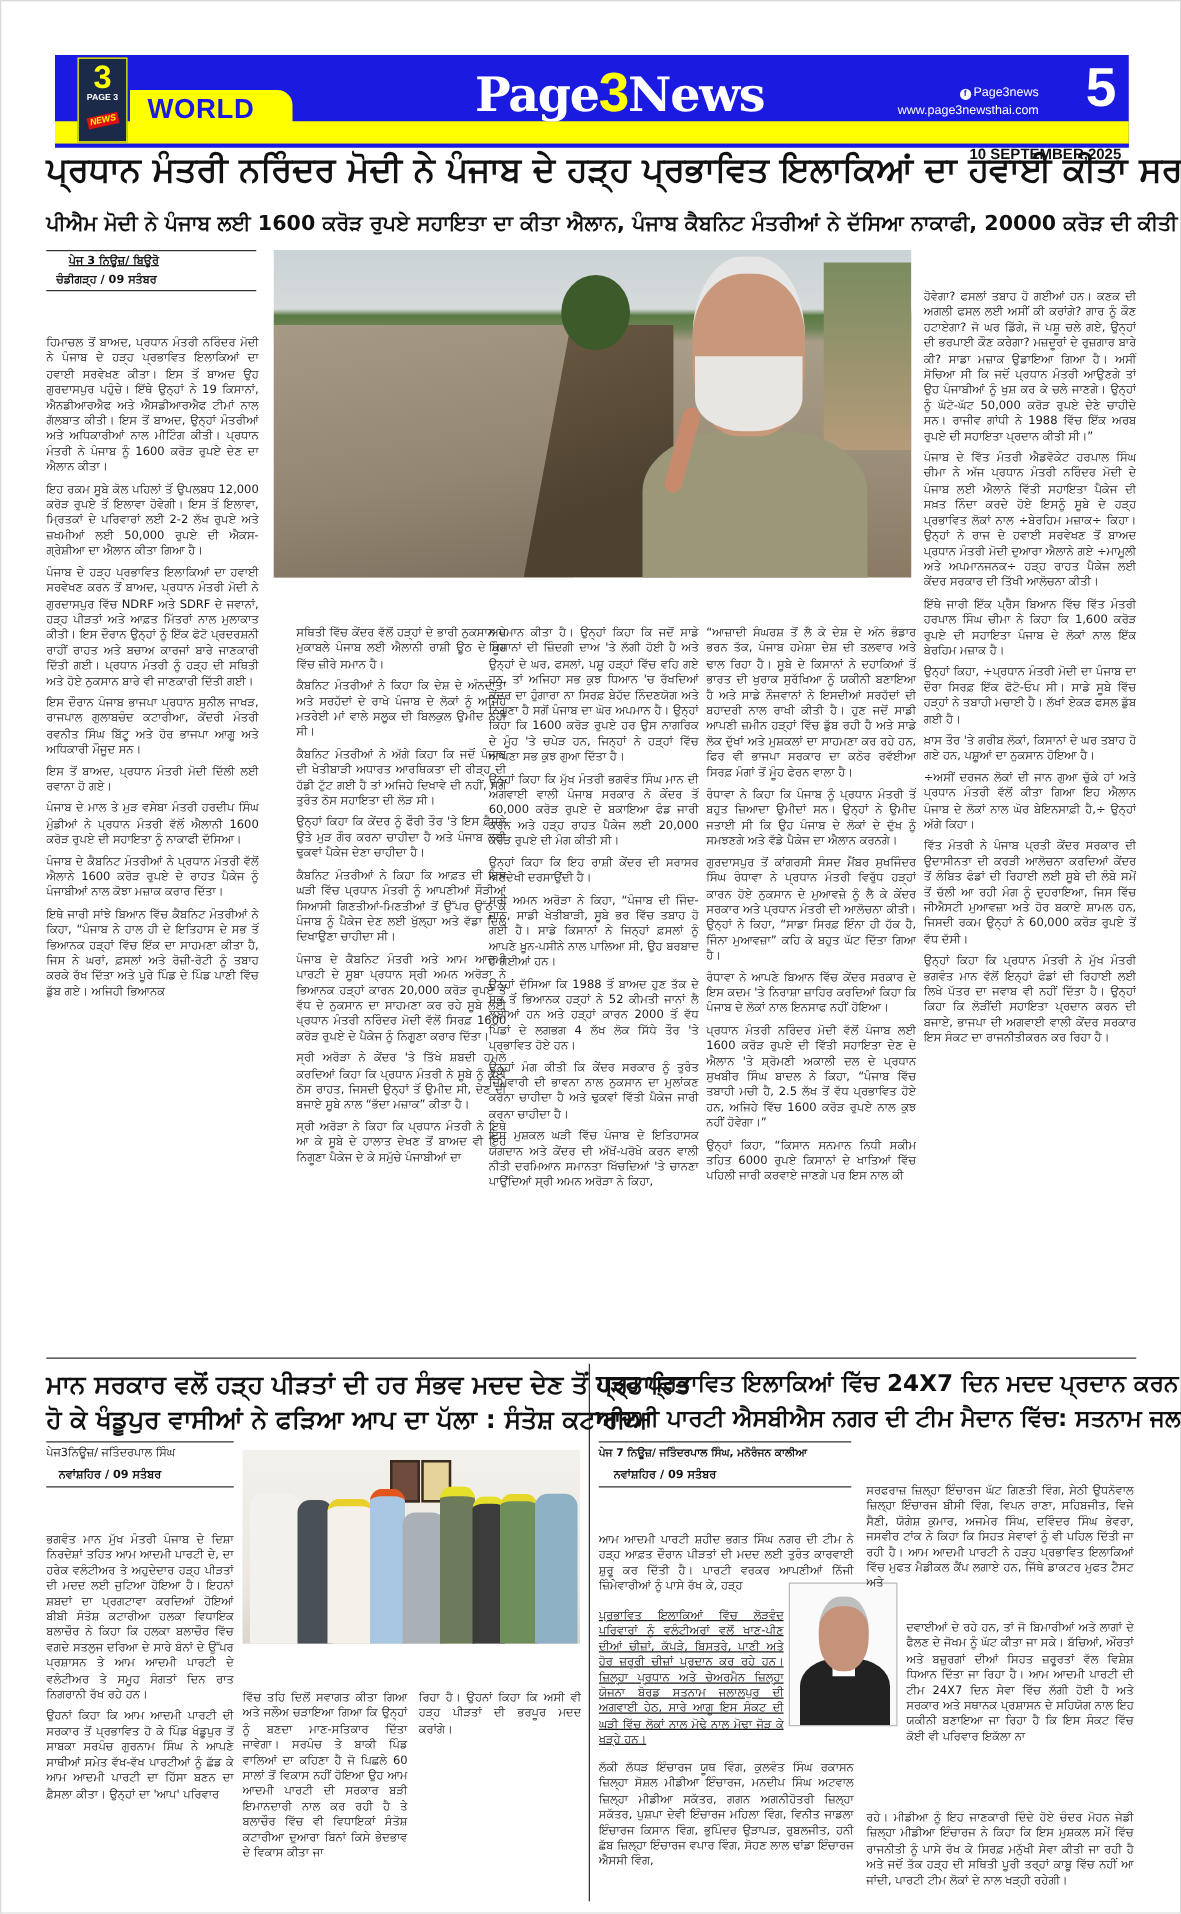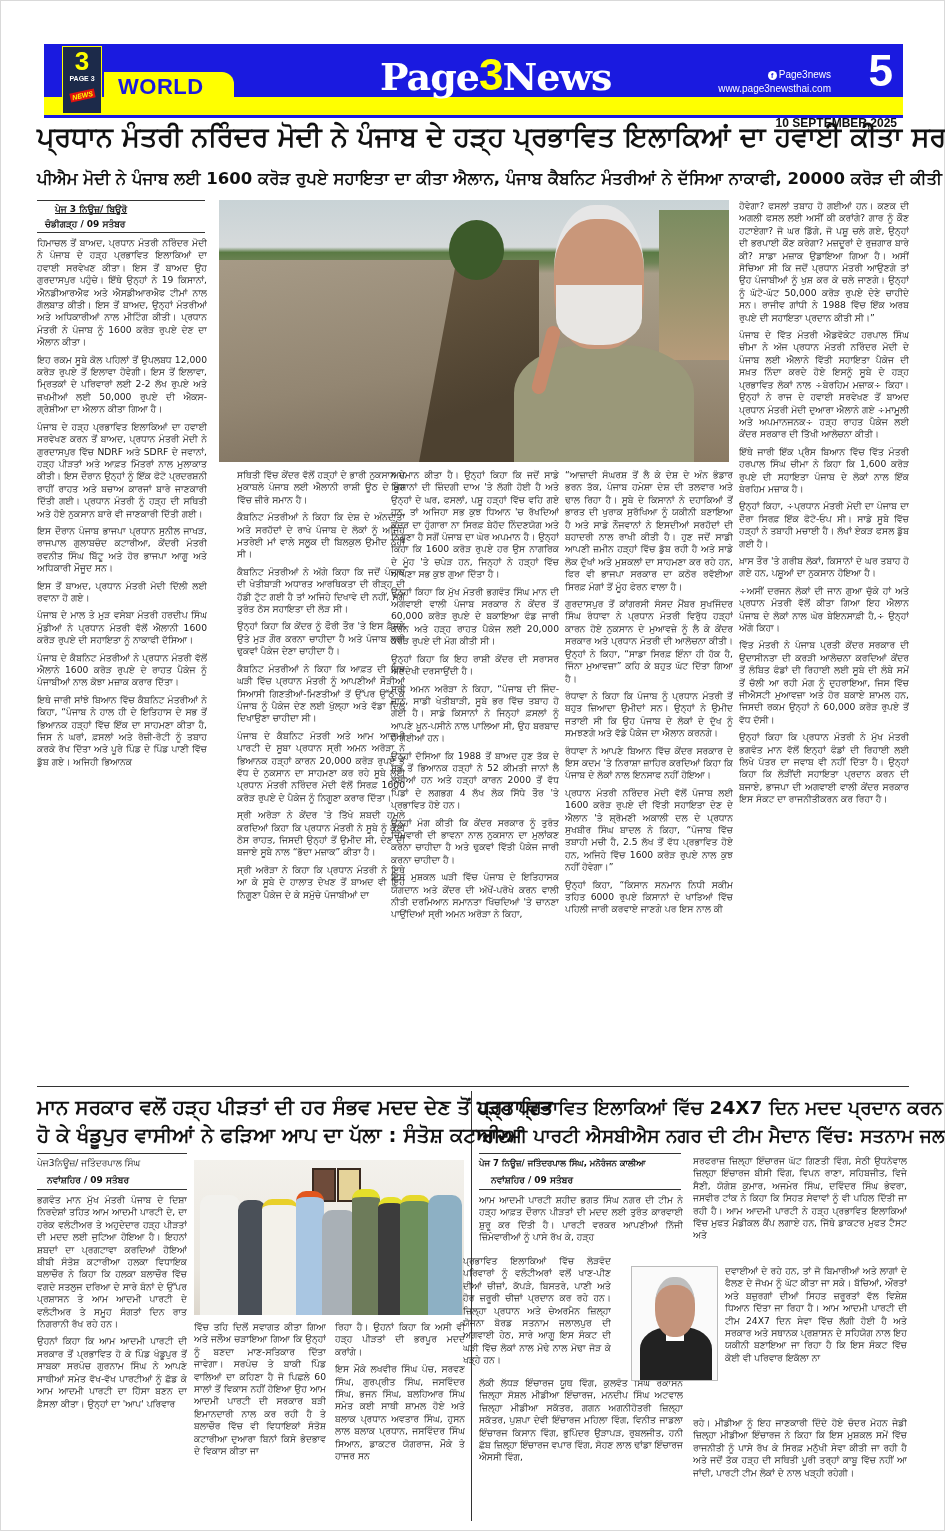--- a/index.html
+++ b/index.html
@@ -27,7 +27,7 @@
   .h2{position:absolute;left:36px;top:168px;width:872px;text-align:center;font:bold 16.5px "DejaVu Sans",sans-serif;color:#111;white-space:nowrap;}
   .rule{position:absolute;height:1px;background:#333;}
   .byline{position:absolute;font:bold 9px "DejaVu Sans",sans-serif;color:#111;}
-  .col{position:absolute;font:9.2px/12.4px "DejaVu Sans",sans-serif;color:#1a1a1a;text-align:justify;}
+  .col{position:absolute;font:9.2px/12.4px "DejaVu Sans",sans-serif;color:#1a1a1a;text-align:justify;margin-top:32px;}
   .col p{margin:0 0 5px 0;}
   .photo{position:absolute;overflow:hidden;}
   .ph-main{left:218px;top:199px;width:510px;height:262px;background:linear-gradient(180deg,#c9d3d6 0%,#d6dadb 18%,#5a7a44 20%,#6f8456 24%,#a89d88 28%,#9d907b 60%,#8a7a63 100%);}

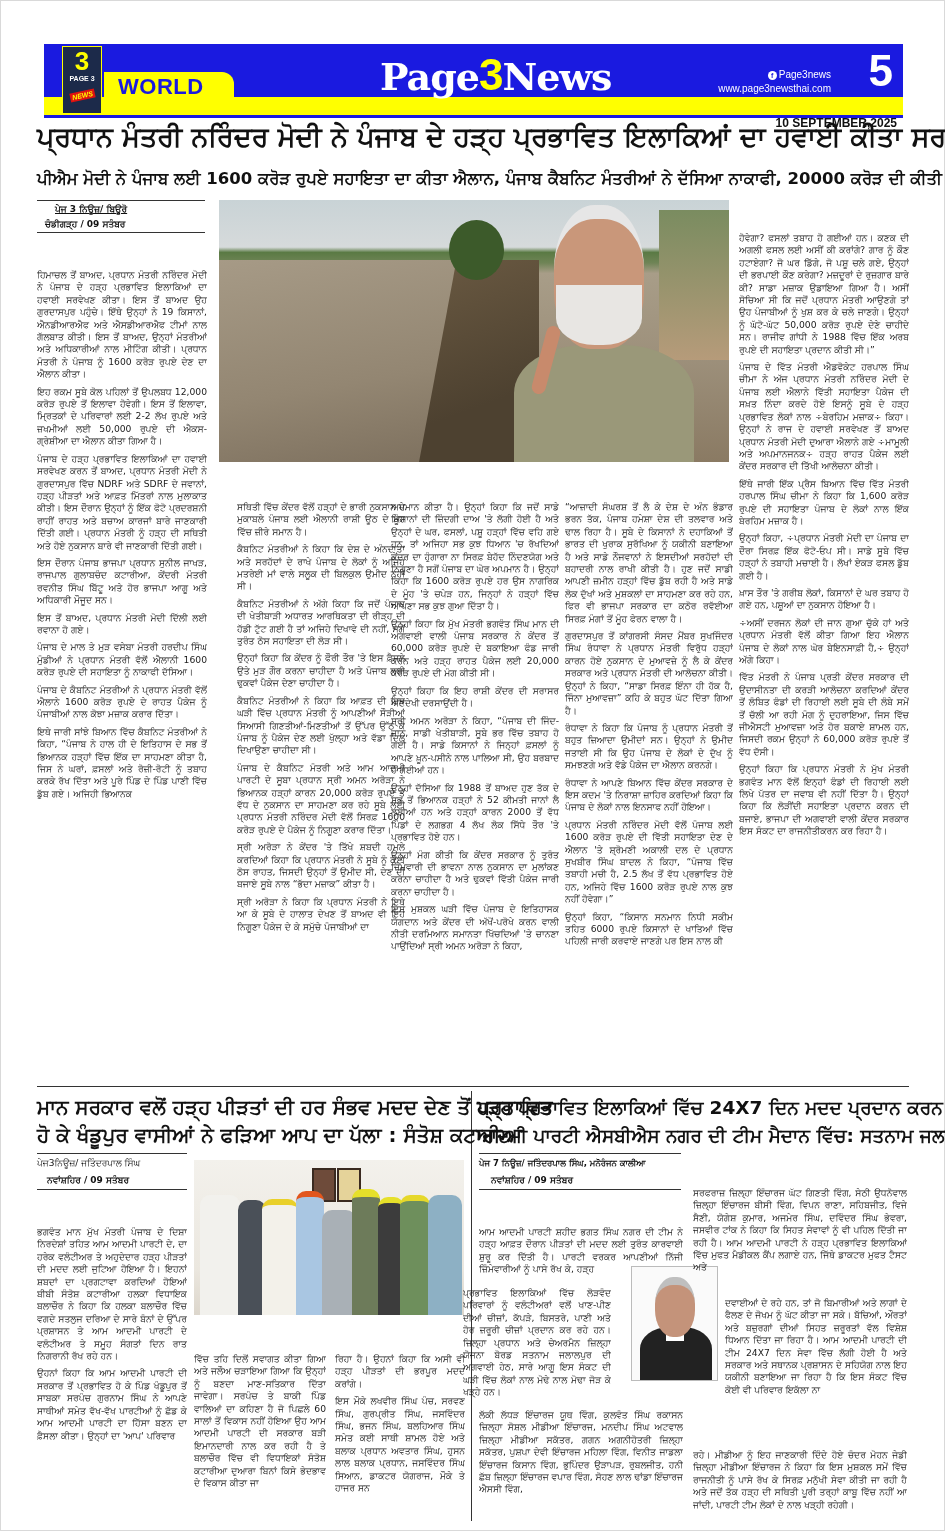--- a/index.html
+++ b/index.html
@@ -125,8 +125,8 @@
   </div>
   <div class="col" style="left:564px;top:468px;width:168px;height:610px;overflow:hidden;">
     <p>“ਆਜ਼ਾਦੀ ਸੰਘਰਸ਼ ਤੋਂ ਲੈ ਕੇ ਦੇਸ਼ ਦੇ ਅੰਨ ਭੰਡਾਰ ਭਰਨ ਤੱਕ, ਪੰਜਾਬ ਹਮੇਸ਼ਾ ਦੇਸ਼ ਦੀ ਤਲਵਾਰ ਅਤੇ ਢਾਲ ਰਿਹਾ ਹੈ। ਸੂਬੇ ਦੇ ਕਿਸਾਨਾਂ ਨੇ ਦਹਾਕਿਆਂ ਤੋਂ ਭਾਰਤ ਦੀ ਖੁਰਾਕ ਸੁਰੱਖਿਆ ਨੂੰ ਯਕੀਨੀ ਬਣਾਇਆ ਹੈ ਅਤੇ ਸਾਡੇ ਨੌਜਵਾਨਾਂ ਨੇ ਇਸਦੀਆਂ ਸਰਹੱਦਾਂ ਦੀ ਬਹਾਦਰੀ ਨਾਲ ਰਾਖੀ ਕੀਤੀ ਹੈ। ਹੁਣ ਜਦੋਂ ਸਾਡੀ ਆਪਣੀ ਜ਼ਮੀਨ ਹੜ੍ਹਾਂ ਵਿੱਚ ਡੁੱਬ ਰਹੀ ਹੈ ਅਤੇ ਸਾਡੇ ਲੋਕ ਦੁੱਖਾਂ ਅਤੇ ਮੁਸ਼ਕਲਾਂ ਦਾ ਸਾਹਮਣਾ ਕਰ ਰਹੇ ਹਨ, ਫਿਰ ਵੀ ਭਾਜਪਾ ਸਰਕਾਰ ਦਾ ਕਠੋਰ ਰਵੱਈਆ ਸਿਰਫ਼ ਮੰਗਾਂ ਤੋਂ ਮੂੰਹ ਫੇਰਨ ਵਾਲਾ ਹੈ।</p>
+    <p>ਰੰਧਾਵਾ ਨੇ ਕਿਹਾ ਕਿ ਪੰਜਾਬ ਨੂੰ ਪ੍ਰਧਾਨ ਮੰਤਰੀ ਤੋਂ ਬਹੁਤ ਜ਼ਿਆਦਾ ਉਮੀਦਾਂ ਸਨ। ਉਨ੍ਹਾਂ ਨੇ ਉਮੀਦ ਜਤਾਈ ਸੀ ਕਿ ਉਹ ਪੰਜਾਬ ਦੇ ਲੋਕਾਂ ਦੇ ਦੁੱਖ ਨੂੰ ਸਮਝਣਗੇ ਅਤੇ ਵੱਡੇ ਪੈਕੇਜ ਦਾ ਐਲਾਨ ਕਰਨਗੇ।</p>
     <p>ਗੁਰਦਾਸਪੁਰ ਤੋਂ ਕਾਂਗਰਸੀ ਸੰਸਦ ਮੈਂਬਰ ਸੁਖਜਿੰਦਰ ਸਿੰਘ ਰੰਧਾਵਾ ਨੇ ਪ੍ਰਧਾਨ ਮੰਤਰੀ ਵਿਰੁੱਧ ਹੜ੍ਹਾਂ ਕਾਰਨ ਹੋਏ ਨੁਕਸਾਨ ਦੇ ਮੁਆਵਜ਼ੇ ਨੂੰ ਲੈ ਕੇ ਕੇਂਦਰ ਸਰਕਾਰ ਅਤੇ ਪ੍ਰਧਾਨ ਮੰਤਰੀ ਦੀ ਆਲੋਚਨਾ ਕੀਤੀ। ਉਨ੍ਹਾਂ ਨੇ ਕਿਹਾ, “ਸਾਡਾ ਸਿਰਫ਼ ਇੰਨਾ ਹੀ ਹੱਕ ਹੈ, ਜਿੰਨਾ ਮੁਆਵਜ਼ਾ” ਕਹਿ ਕੇ ਬਹੁਤ ਘੱਟ ਦਿੱਤਾ ਗਿਆ ਹੈ।</p>
-    <p>ਰੰਧਾਵਾ ਨੇ ਕਿਹਾ ਕਿ ਪੰਜਾਬ ਨੂੰ ਪ੍ਰਧਾਨ ਮੰਤਰੀ ਤੋਂ ਬਹੁਤ ਜ਼ਿਆਦਾ ਉਮੀਦਾਂ ਸਨ। ਉਨ੍ਹਾਂ ਨੇ ਉਮੀਦ ਜਤਾਈ ਸੀ ਕਿ ਉਹ ਪੰਜਾਬ ਦੇ ਲੋਕਾਂ ਦੇ ਦੁੱਖ ਨੂੰ ਸਮਝਣਗੇ ਅਤੇ ਵੱਡੇ ਪੈਕੇਜ ਦਾ ਐਲਾਨ ਕਰਨਗੇ।</p>
     <p>ਰੰਧਾਵਾ ਨੇ ਆਪਣੇ ਬਿਆਨ ਵਿੱਚ ਕੇਂਦਰ ਸਰਕਾਰ ਦੇ ਇਸ ਕਦਮ 'ਤੇ ਨਿਰਾਸ਼ਾ ਜ਼ਾਹਿਰ ਕਰਦਿਆਂ ਕਿਹਾ ਕਿ ਪੰਜਾਬ ਦੇ ਲੋਕਾਂ ਨਾਲ ਇਨਸਾਫ ਨਹੀਂ ਹੋਇਆ।</p>
     <p>ਪ੍ਰਧਾਨ ਮੰਤਰੀ ਨਰਿੰਦਰ ਮੋਦੀ ਵੱਲੋਂ ਪੰਜਾਬ ਲਈ 1600 ਕਰੋੜ ਰੁਪਏ ਦੀ ਵਿੱਤੀ ਸਹਾਇਤਾ ਦੇਣ ਦੇ ਐਲਾਨ 'ਤੇ ਸ਼੍ਰੋਮਣੀ ਅਕਾਲੀ ਦਲ ਦੇ ਪ੍ਰਧਾਨ ਸੁਖਬੀਰ ਸਿੰਘ ਬਾਦਲ ਨੇ ਕਿਹਾ, “ਪੰਜਾਬ ਵਿੱਚ ਤਬਾਹੀ ਮਚੀ ਹੈ, 2.5 ਲੱਖ ਤੋਂ ਵੱਧ ਪ੍ਰਭਾਵਿਤ ਹੋਏ ਹਨ, ਅਜਿਹੇ ਵਿੱਚ 1600 ਕਰੋੜ ਰੁਪਏ ਨਾਲ ਕੁਝ ਨਹੀਂ ਹੋਵੇਗਾ।”</p>
     <p>ਉਨ੍ਹਾਂ ਕਿਹਾ, “ਕਿਸਾਨ ਸਨਮਾਨ ਨਿਧੀ ਸਕੀਮ ਤਹਿਤ 6000 ਰੁਪਏ ਕਿਸਾਨਾਂ ਦੇ ਖਾਤਿਆਂ ਵਿੱਚ ਪਹਿਲੀ ਜਾਰੀ ਕਰਵਾਏ ਜਾਣਗੇ ਪਰ ਇਸ ਨਾਲ ਕੀ</p>

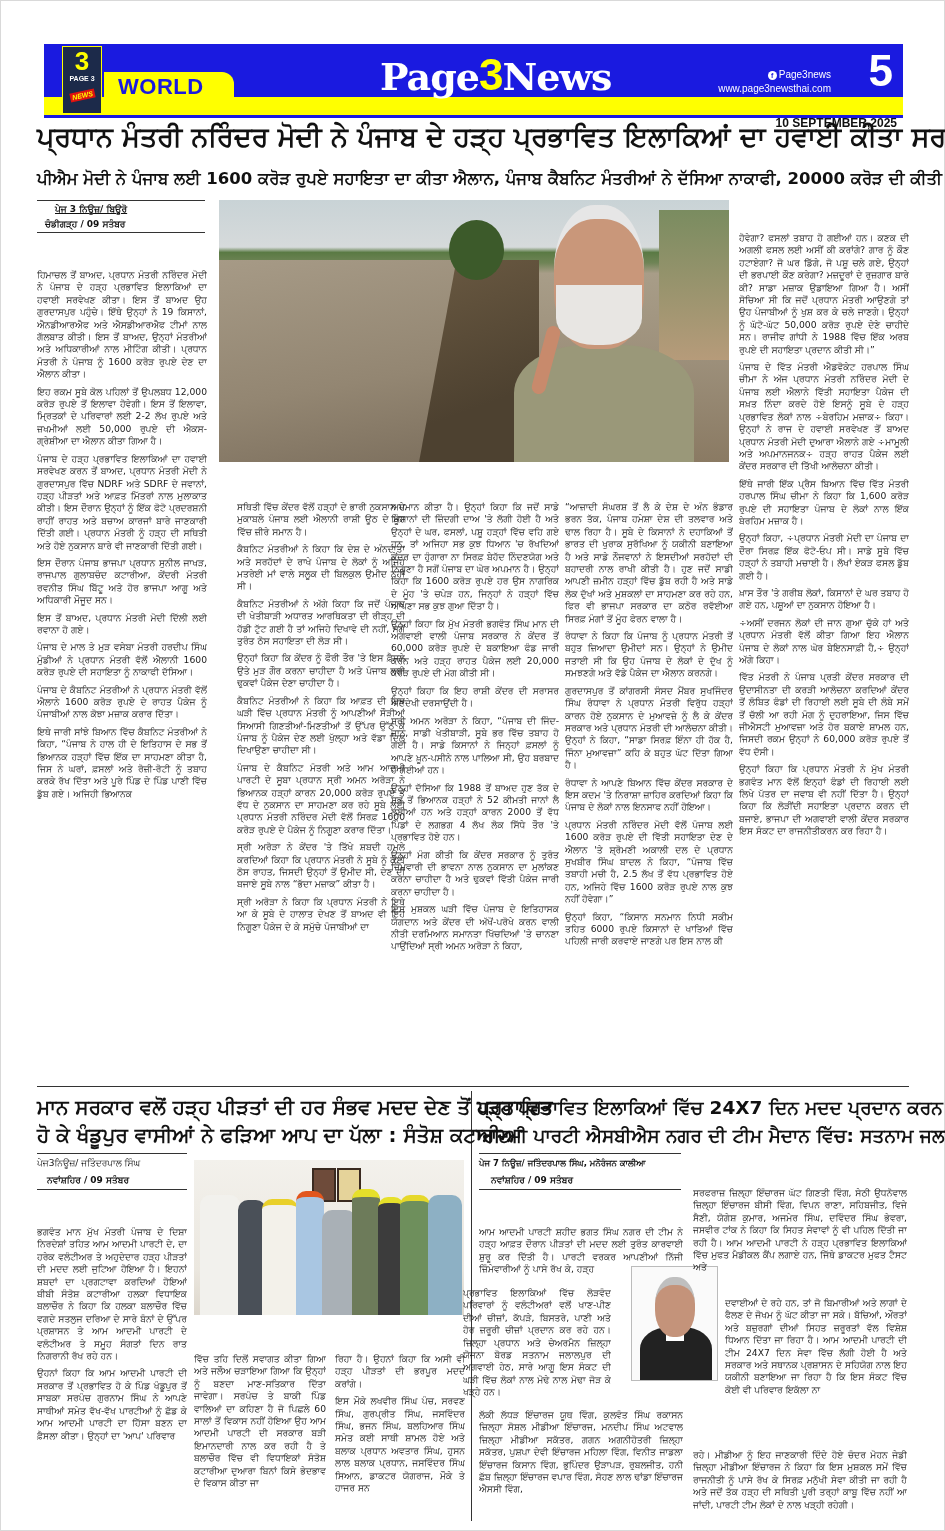--- a/index.html
+++ b/index.html
@@ -186,7 +186,7 @@
   <div class="rule" style="left:478px;top:1188px;width:202px;"></div>
 
   <div class="col" style="left:478px;top:1193px;width:204px;height:60px;overflow:hidden;">ਆਮ ਆਦਮੀ ਪਾਰਟੀ ਸ਼ਹੀਦ ਭਗਤ ਸਿੰਘ ਨਗਰ ਦੀ ਟੀਮ ਨੇ ਹੜ੍ਹ ਆਫ਼ਤ ਦੌਰਾਨ ਪੀੜਤਾਂ ਦੀ ਮਦਦ ਲਈ ਤੁਰੰਤ ਕਾਰਵਾਈ ਸ਼ੁਰੂ ਕਰ ਦਿੱਤੀ ਹੈ। ਪਾਰਟੀ ਵਰਕਰ ਆਪਣੀਆਂ ਨਿੱਜੀ ਜ਼ਿੰਮੇਵਾਰੀਆਂ ਨੂੰ ਪਾਸੇ ਰੱਖ ਕੇ, ਹੜ੍ਹ</div>
-  <div class="col" style="left:462px;top:1254px;width:148px;height:118px;overflow:hidden;">ਪ੍ਰਭਾਵਿਤ ਇਲਾਕਿਆਂ ਵਿੱਚ ਲੋੜਵੰਦ ਪਰਿਵਾਰਾਂ ਨੂੰ ਵਲੰਟੀਅਰਾਂ ਵਲੋਂ ਖਾਣ-ਪੀਣ ਦੀਆਂ ਚੀਜ਼ਾਂ, ਕੱਪੜੇ, ਬਿਸਤਰੇ, ਪਾਣੀ ਅਤੇ ਹੋਰ ਜ਼ਰੂਰੀ ਚੀਜ਼ਾਂ ਪ੍ਰਦਾਨ ਕਰ ਰਹੇ ਹਨ। ਜ਼ਿਲ੍ਹਾ ਪ੍ਰਧਾਨ ਅਤੇ ਚੇਅਰਮੈਨ ਜ਼ਿਲ੍ਹਾ ਯੋਜਨਾ ਬੋਰਡ ਸਤਨਾਮ ਜਲਾਲਪੁਰ ਦੀ ਅਗਵਾਈ ਹੇਠ, ਸਾਰੇ ਆਗੂ ਇਸ ਸੰਕਟ ਦੀ ਘੜੀ ਵਿੱਚ ਲੋਕਾਂ ਨਾਲ ਮੋਢੇ ਨਾਲ ਮੋਢਾ ਜੋੜ ਕੇ ਖੜ੍ਹੇ ਹਨ।</div>
+  <div class="col" style="left:478px;top:1254px;width:148px;height:118px;overflow:hidden;text-decoration:underline;">ਪ੍ਰਭਾਵਿਤ ਇਲਾਕਿਆਂ ਵਿੱਚ ਲੋੜਵੰਦ ਪਰਿਵਾਰਾਂ ਨੂੰ ਵਲੰਟੀਅਰਾਂ ਵਲੋਂ ਖਾਣ-ਪੀਣ ਦੀਆਂ ਚੀਜ਼ਾਂ, ਕੱਪੜੇ, ਬਿਸਤਰੇ, ਪਾਣੀ ਅਤੇ ਹੋਰ ਜ਼ਰੂਰੀ ਚੀਜ਼ਾਂ ਪ੍ਰਦਾਨ ਕਰ ਰਹੇ ਹਨ। ਜ਼ਿਲ੍ਹਾ ਪ੍ਰਧਾਨ ਅਤੇ ਚੇਅਰਮੈਨ ਜ਼ਿਲ੍ਹਾ ਯੋਜਨਾ ਬੋਰਡ ਸਤਨਾਮ ਜਲਾਲਪੁਰ ਦੀ ਅਗਵਾਈ ਹੇਠ, ਸਾਰੇ ਆਗੂ ਇਸ ਸੰਕਟ ਦੀ ਘੜੀ ਵਿੱਚ ਲੋਕਾਂ ਨਾਲ ਮੋਢੇ ਨਾਲ ਮੋਢਾ ਜੋੜ ਕੇ ਖੜ੍ਹੇ ਹਨ।</div>
   <div class="col" style="left:478px;top:1376px;width:204px;height:140px;overflow:hidden;">ਲੱਕੀ ਲੱਧੜ ਇੰਚਾਰਜ ਯੂਥ ਵਿੰਗ, ਕੁਲਵੰਤ ਸਿੰਘ ਰਕਾਸਨ ਜ਼ਿਲ੍ਹਾ ਸੋਸ਼ਲ ਮੀਡੀਆ ਇੰਚਾਰਜ, ਮਨਦੀਪ ਸਿੰਘ ਅਟਵਾਲ ਜ਼ਿਲ੍ਹਾ ਮੀਡੀਆ ਸਕੱਤਰ, ਗਗਨ ਅਗਨੀਹੋਤਰੀ ਜ਼ਿਲ੍ਹਾ ਸਕੱਤਰ, ਪੁਸ਼ਪਾ ਦੇਵੀ ਇੰਚਾਰਜ ਮਹਿਲਾ ਵਿੰਗ, ਵਿਨੀਤ ਜਾਡਲਾ ਇੰਚਾਰਜ ਕਿਸਾਨ ਵਿੰਗ, ਭੁਪਿੰਦਰ ਉੜਾਪੜ, ਰੁਬਲਜੀਤ, ਹਨੀ ਛੱਬ ਜ਼ਿਲ੍ਹਾ ਇੰਚਾਰਜ ਵਪਾਰ ਵਿੰਗ, ਸੋਹਣ ਲਾਲ ਢਾਂਡਾ ਇੰਚਾਰਜ ਐਸਸੀ ਵਿੰਗ,</div>
 
   <div class="photo ph-portrait">

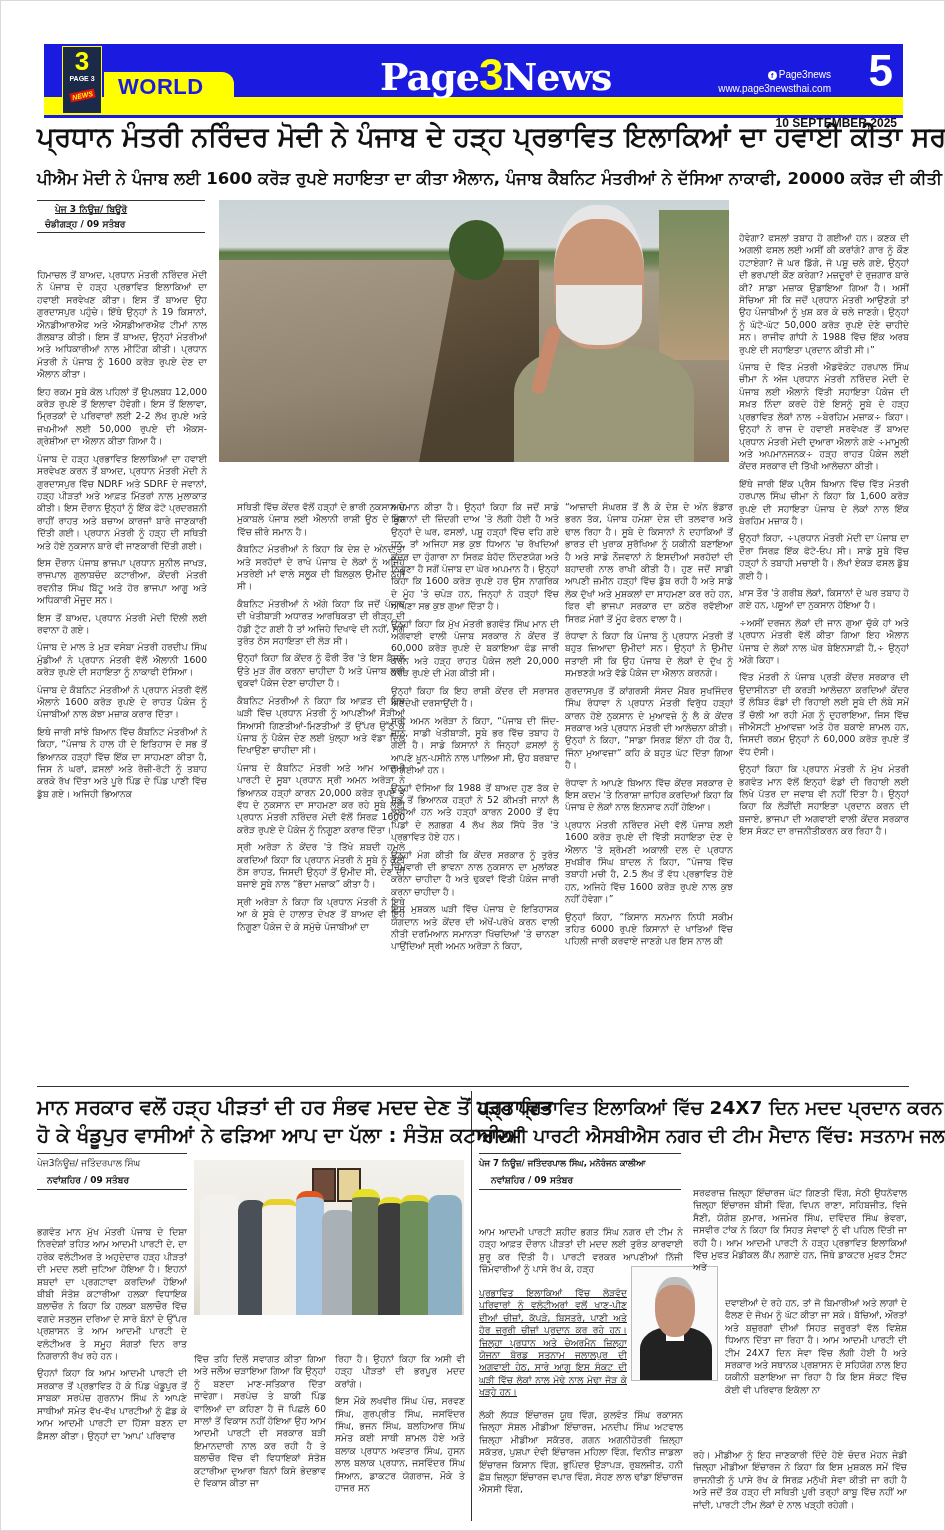--- a/index.html
+++ b/index.html
@@ -175,7 +175,6 @@
   </div>
   <div class="col" style="left:334px;top:1320px;width:130px;height:200px;overflow:hidden;">
     <p>ਰਿਹਾ ਹੈ। ਉਹਨਾਂ ਕਿਹਾ ਕਿ ਅਸੀ ਵੀ ਹੜ੍ਹ ਪੀੜਤਾਂ ਦੀ ਭਰਪੂਰ ਮਦਦ ਕਰਾਂਗੇ।</p>
-    <p>ਇਸ ਮੌਕੇ ਲਖਵੀਰ ਸਿੰਘ ਪੰਚ, ਸਰਵਣ ਸਿੰਘ, ਗੁਰਪ੍ਰੀਤ ਸਿੰਘ, ਜਸਵਿੰਦਰ ਸਿੰਘ, ਭਜਨ ਸਿੰਘ, ਬਲਹਿਆਰ ਸਿੰਘ ਸਮੇਤ ਕਈ ਸਾਥੀ ਸ਼ਾਮਲ ਹੋਏ ਅਤੇ ਬਲਾਕ ਪ੍ਰਧਾਨ ਅਵਤਾਰ ਸਿੰਘ, ਹੁਸਨ ਲਾਲ ਬਲਾਕ ਪ੍ਰਧਾਨ, ਜਸਵਿੰਦਰ ਸਿੰਘ ਸਿਆਨ, ਡਾਕਟਰ ਯੋਗਰਾਜ, ਮੌਕੇ ਤੇ ਹਾਜਰ ਸਨ</p>
   </div>
 
   <div class="sub-h" style="left:476px;top:1093px;width:434px;font-size:18.5px;">ਹੜ੍ਹ ਪ੍ਰਭਾਵਿਤ ਇਲਾਕਿਆਂ ਵਿੱਚ 24X7 ਦਿਨ ਮਦਦ ਪ੍ਰਦਾਨ ਕਰਨ ਲਈ ਆਮ</div>

